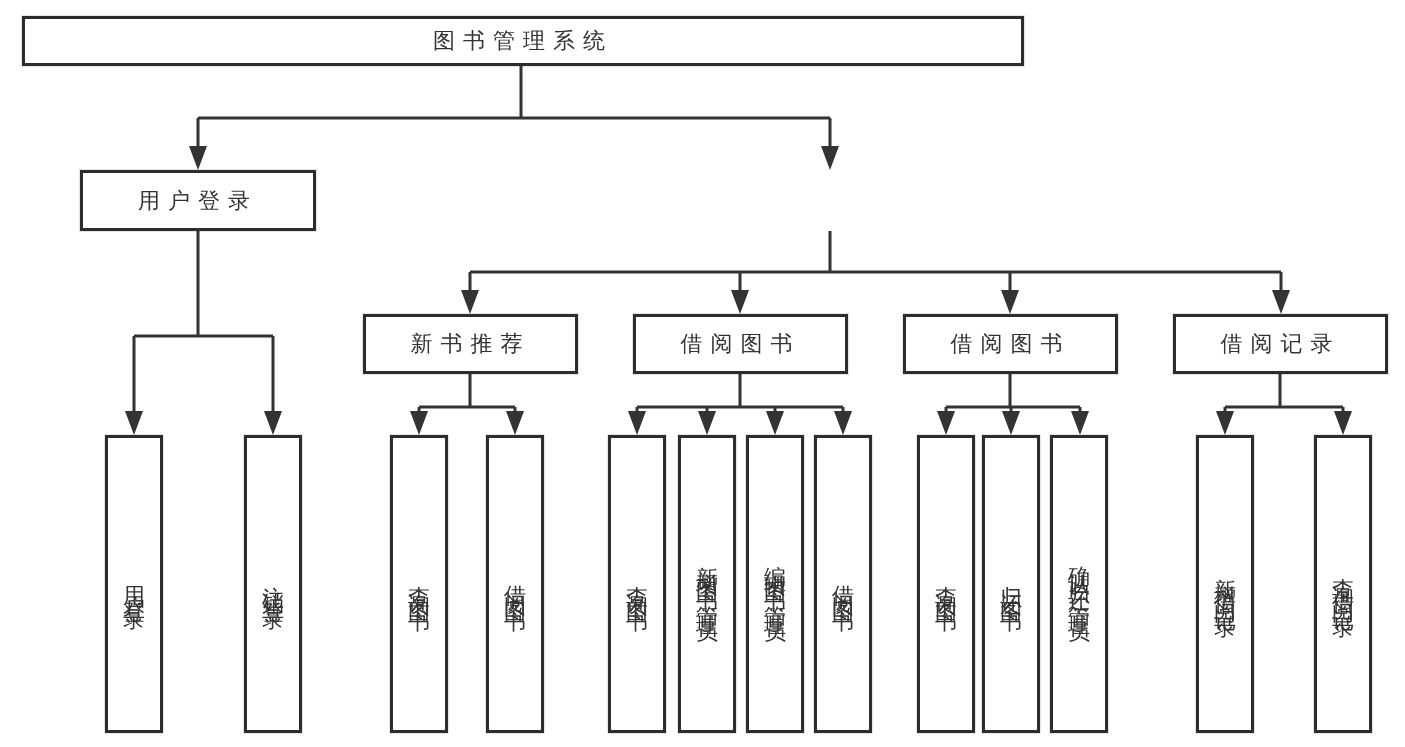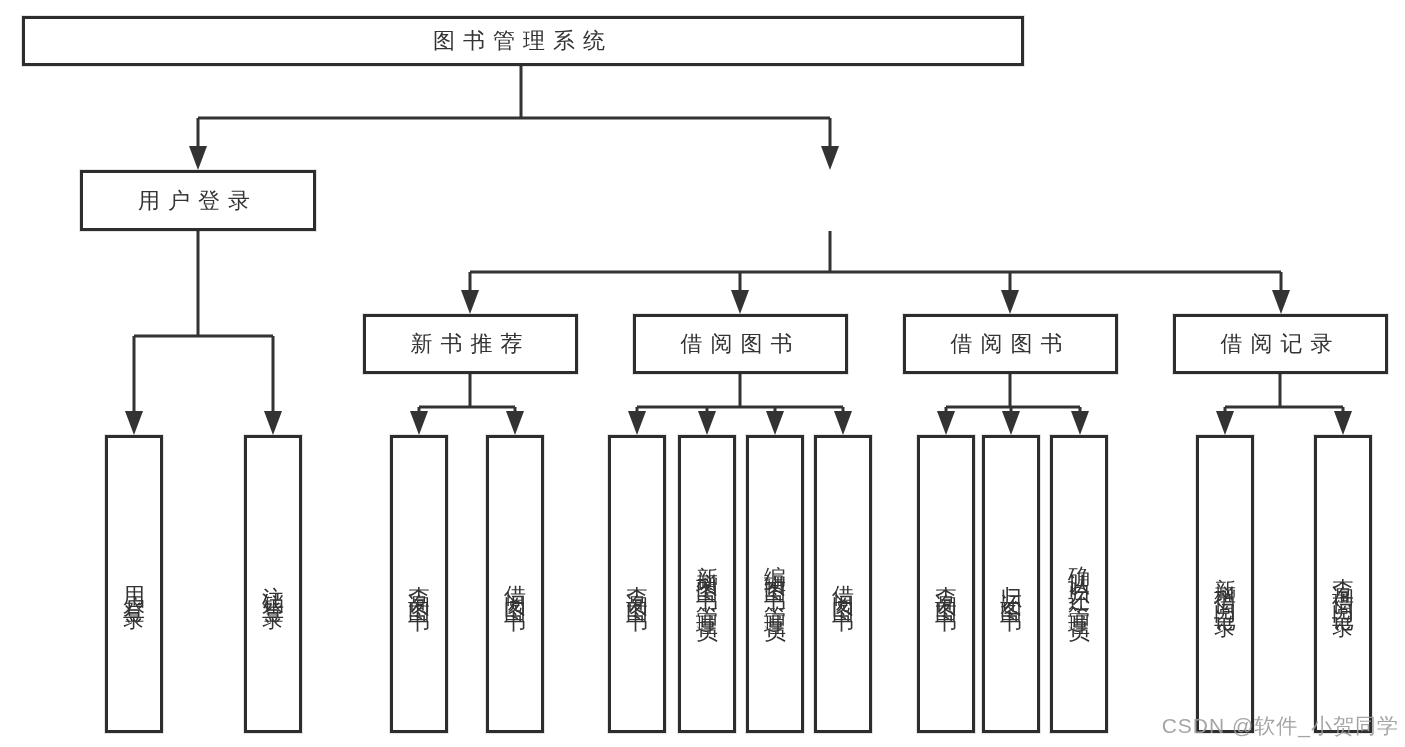--- a/index.html
+++ b/index.html
@@ -148,7 +148,6 @@
     <span>查询借阅记录</span>
   </div>
 
-  <div class="watermark">CSDN @软件_小贺同学</div>
 
 </div>
 

